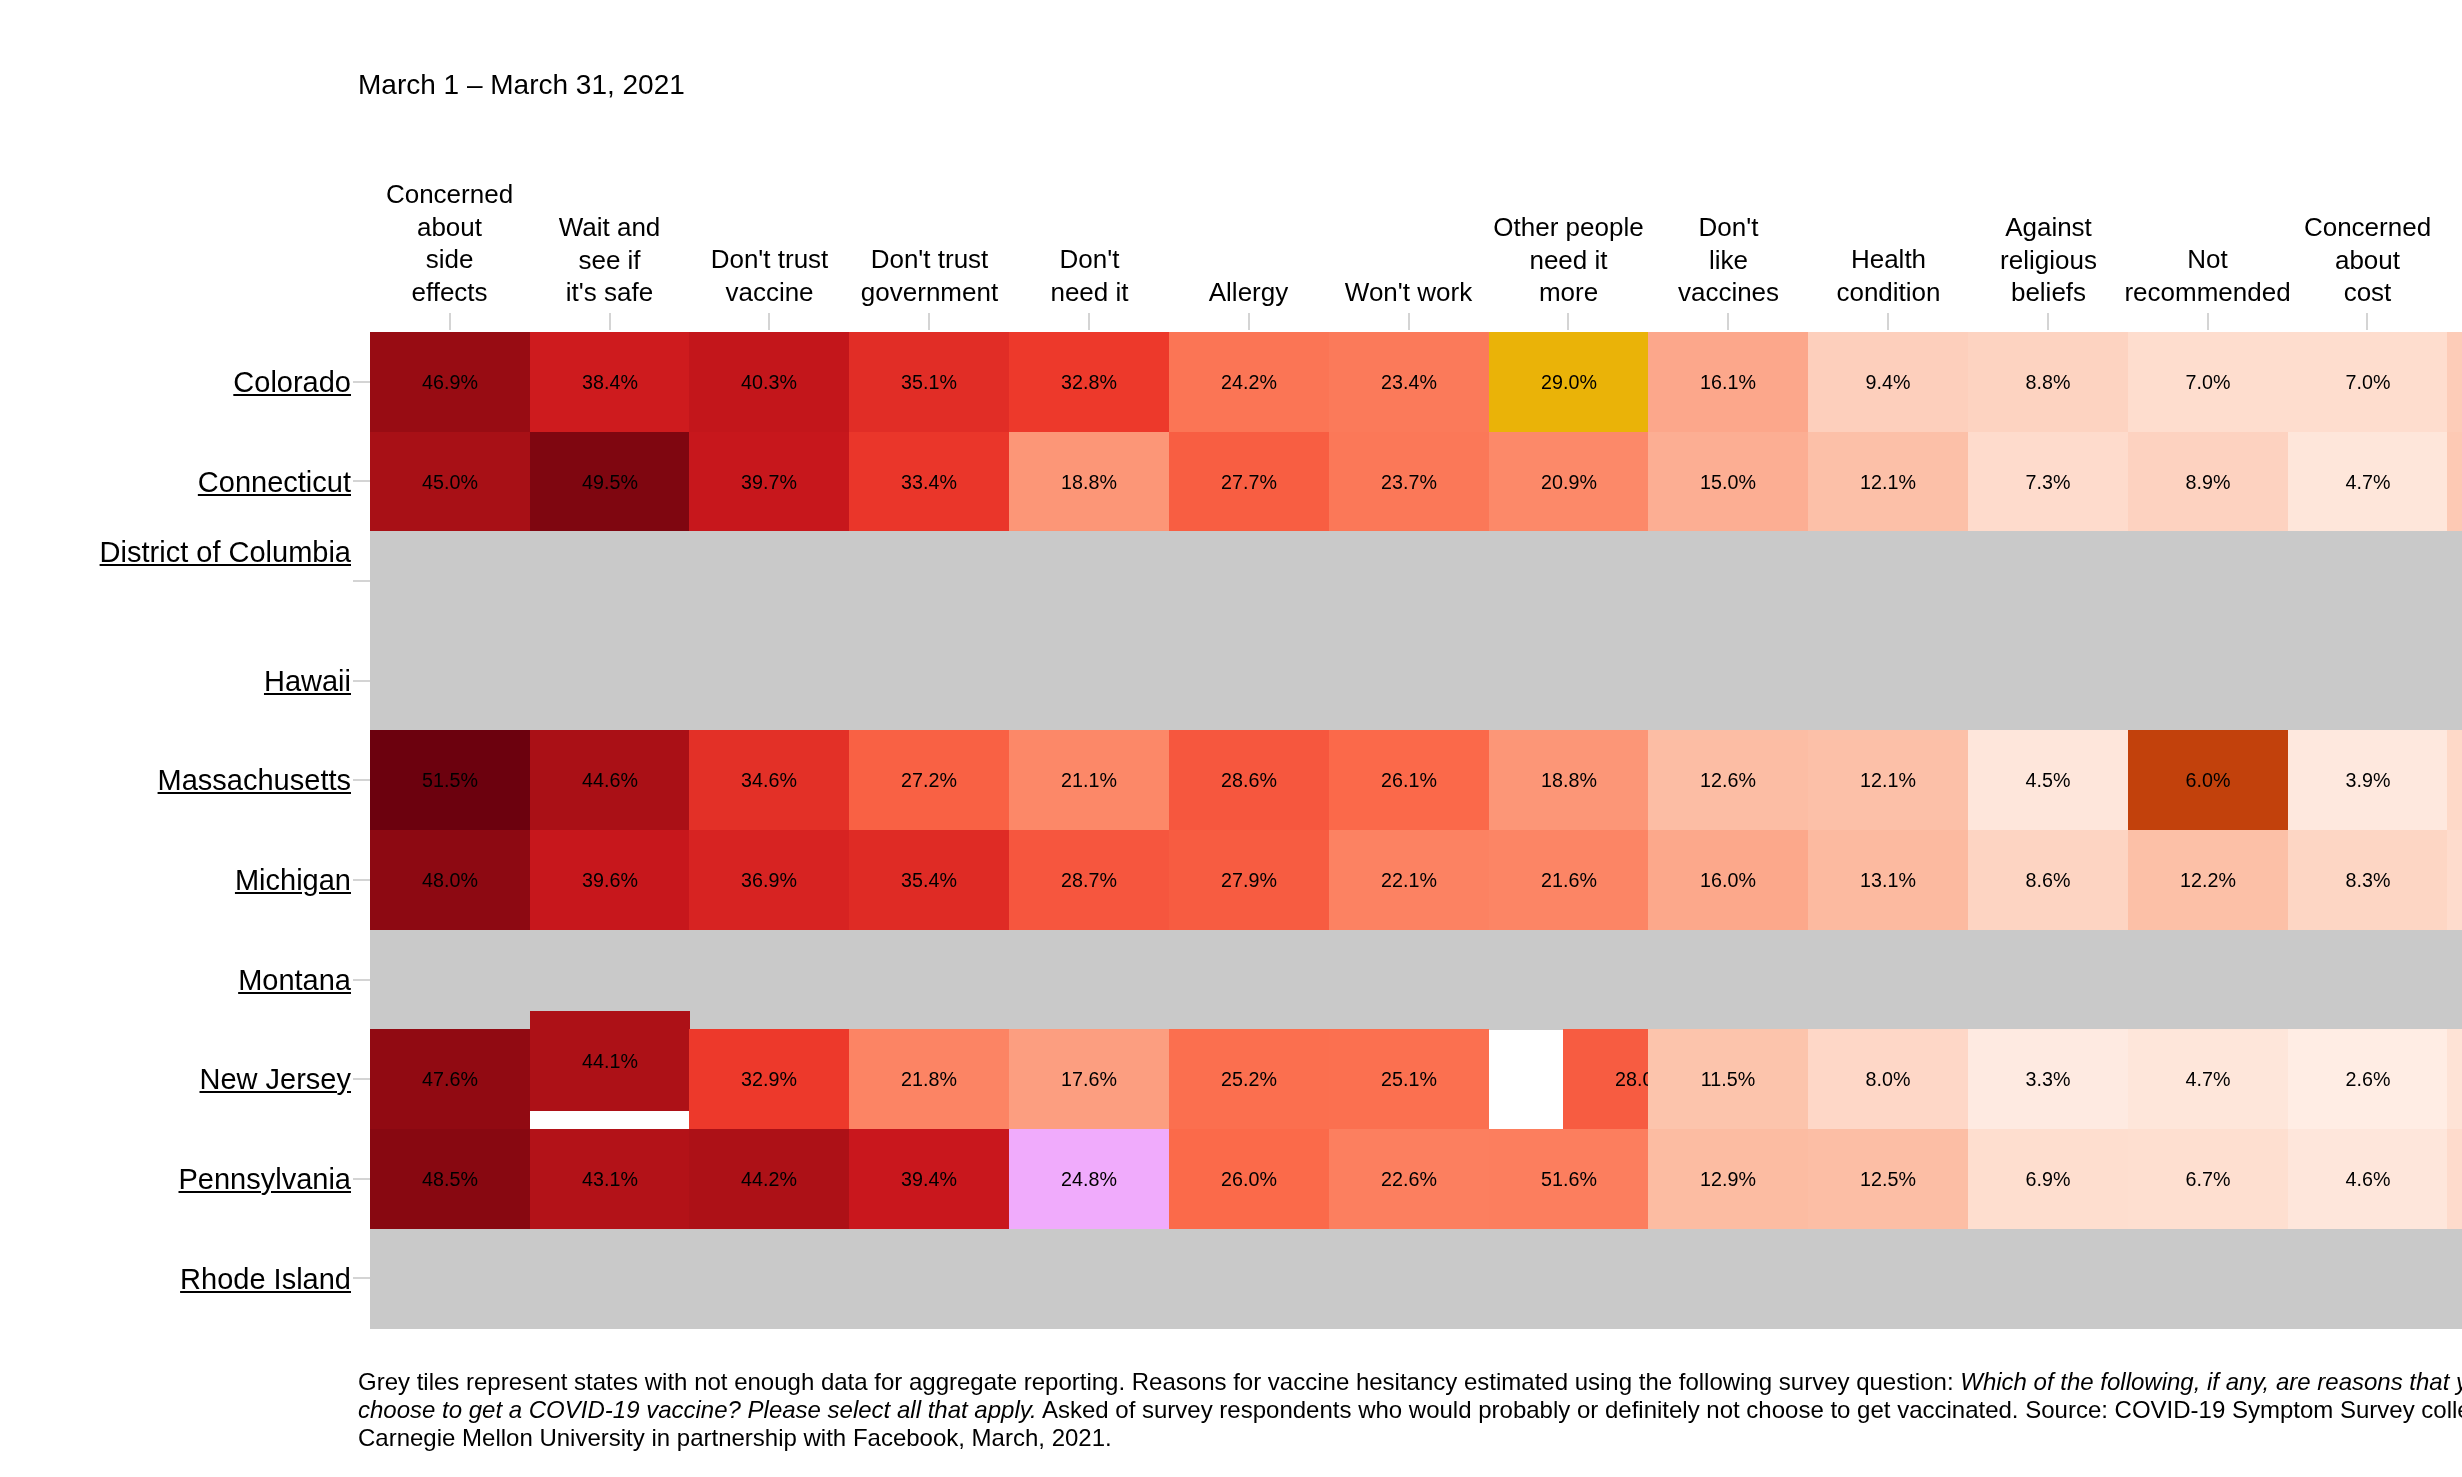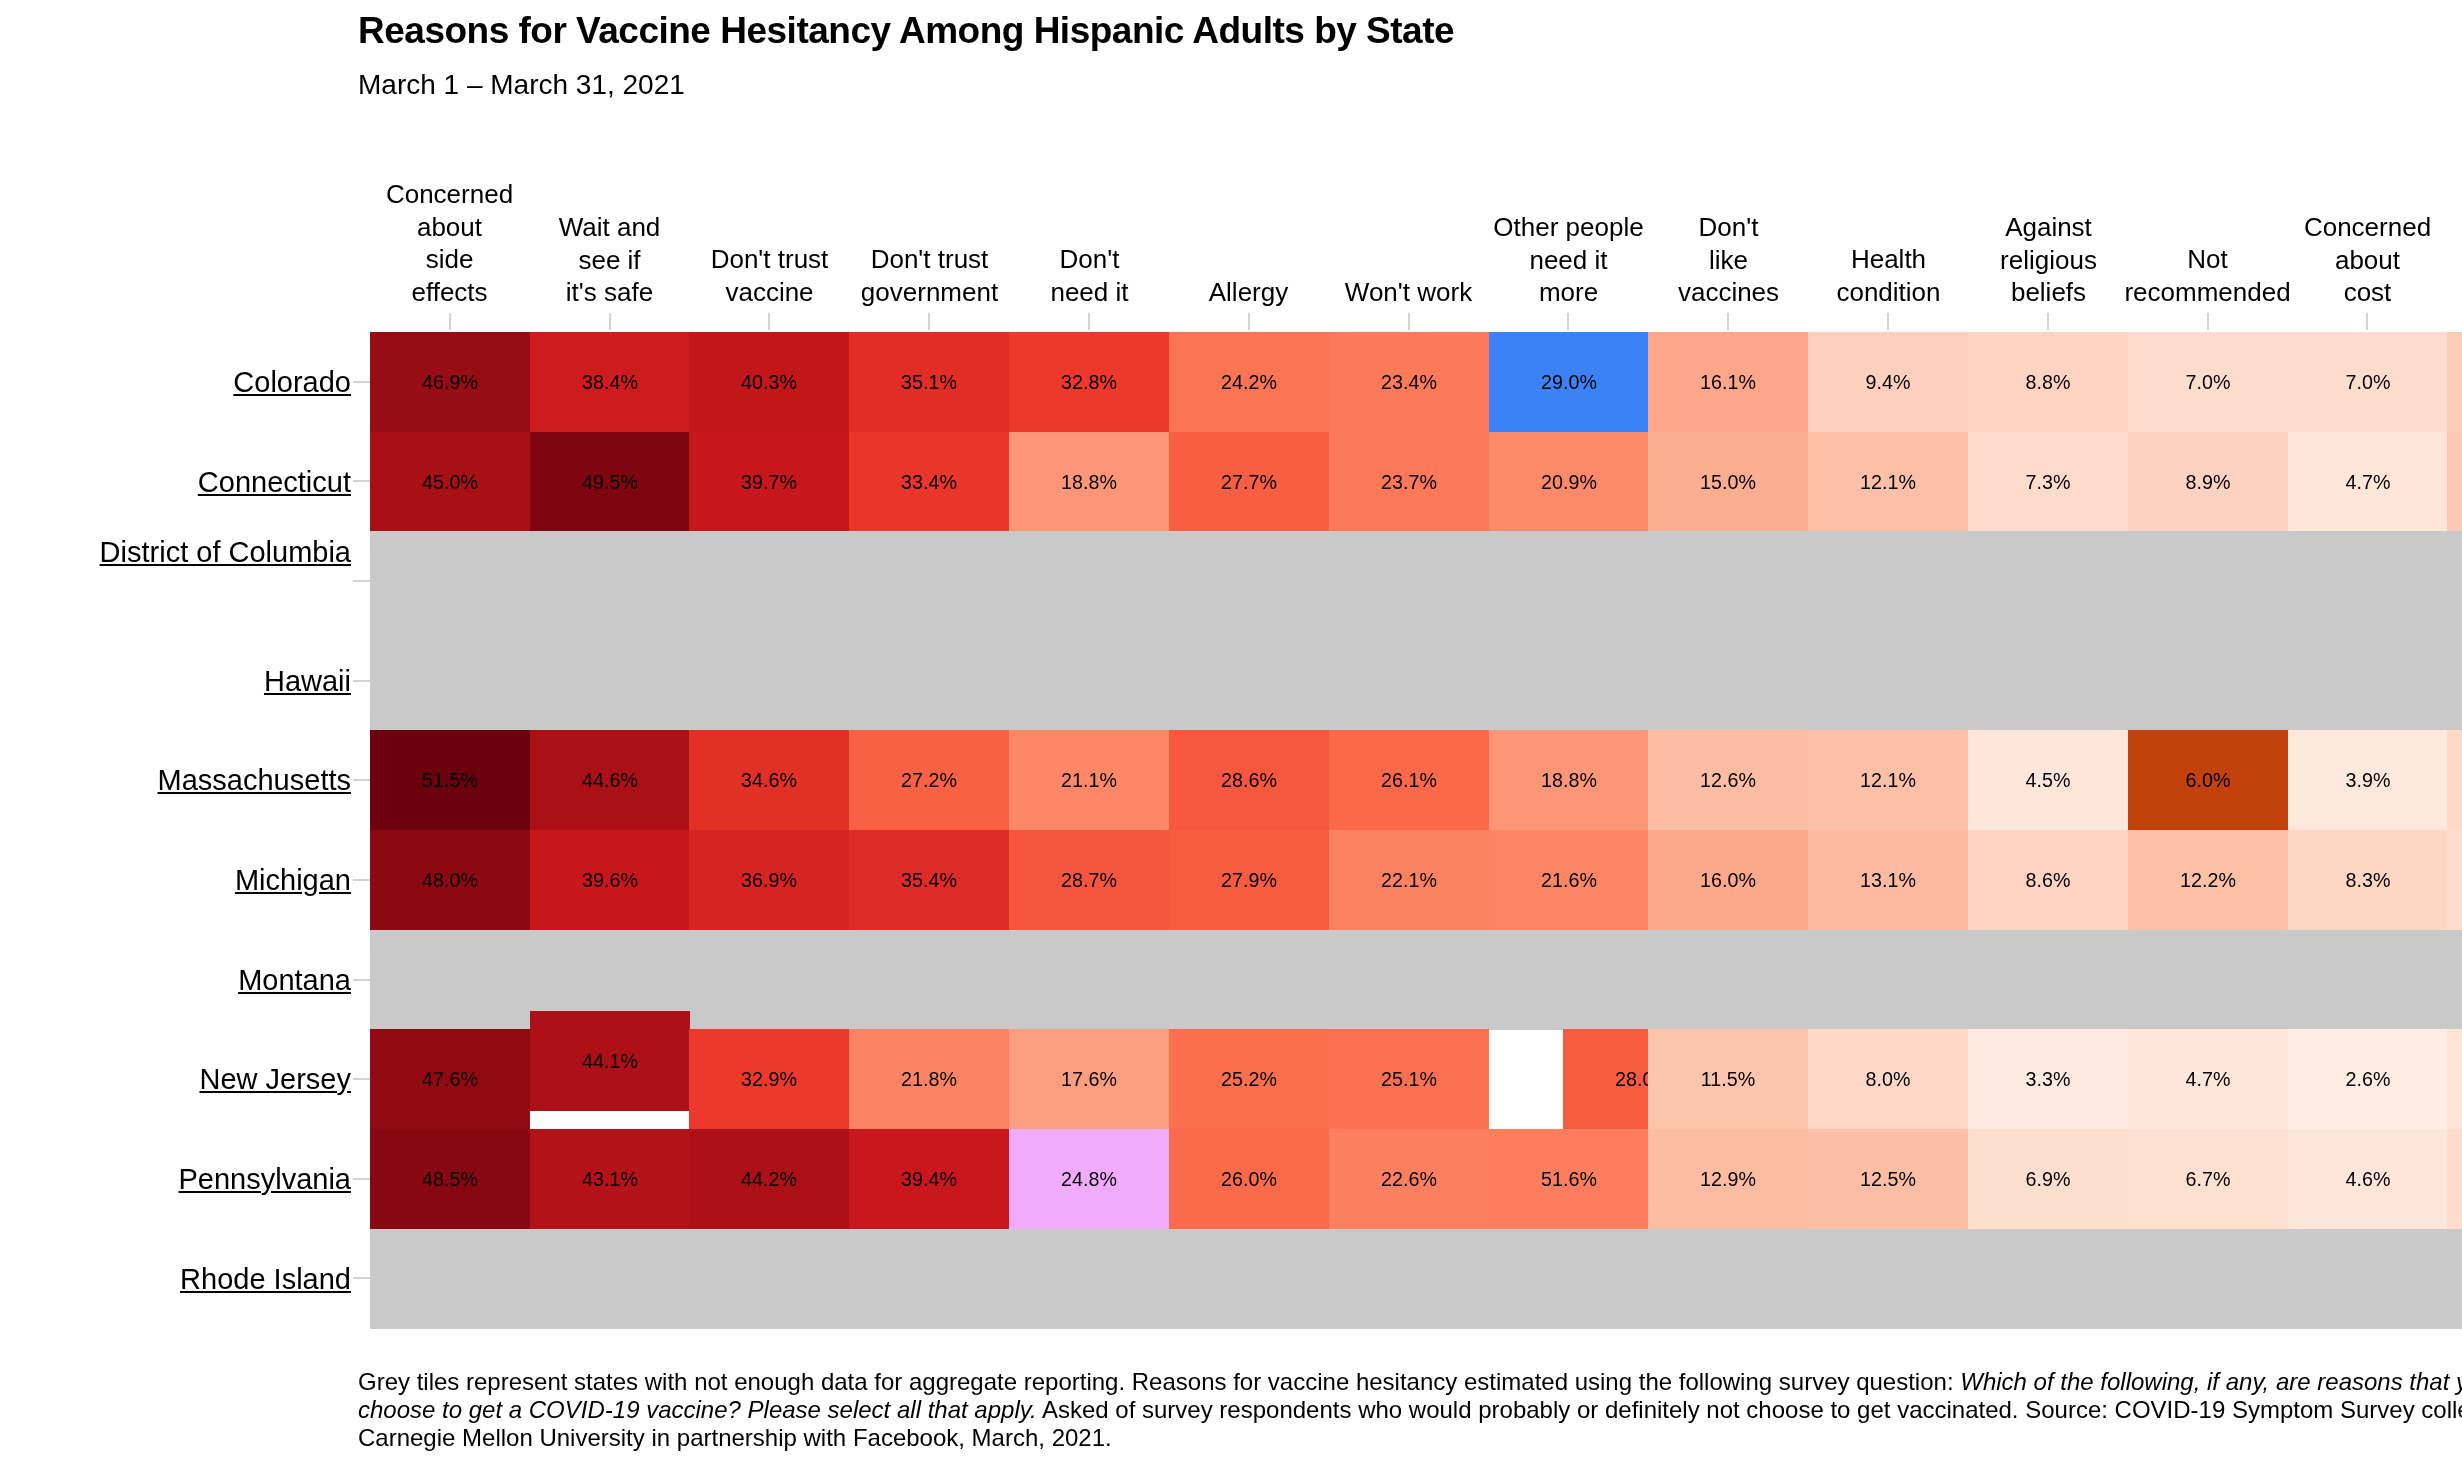--- a/index.html
+++ b/index.html
@@ -39,7 +39,6 @@
 <body>
 
 <div class="canvas">
-  <h1 class="title">Reasons for Vaccine Hesitancy Among Hispanic Adults by State</h1>
   <div class="subtitle">March 1 – March 31, 2021</div>
 
   <div id="headers">

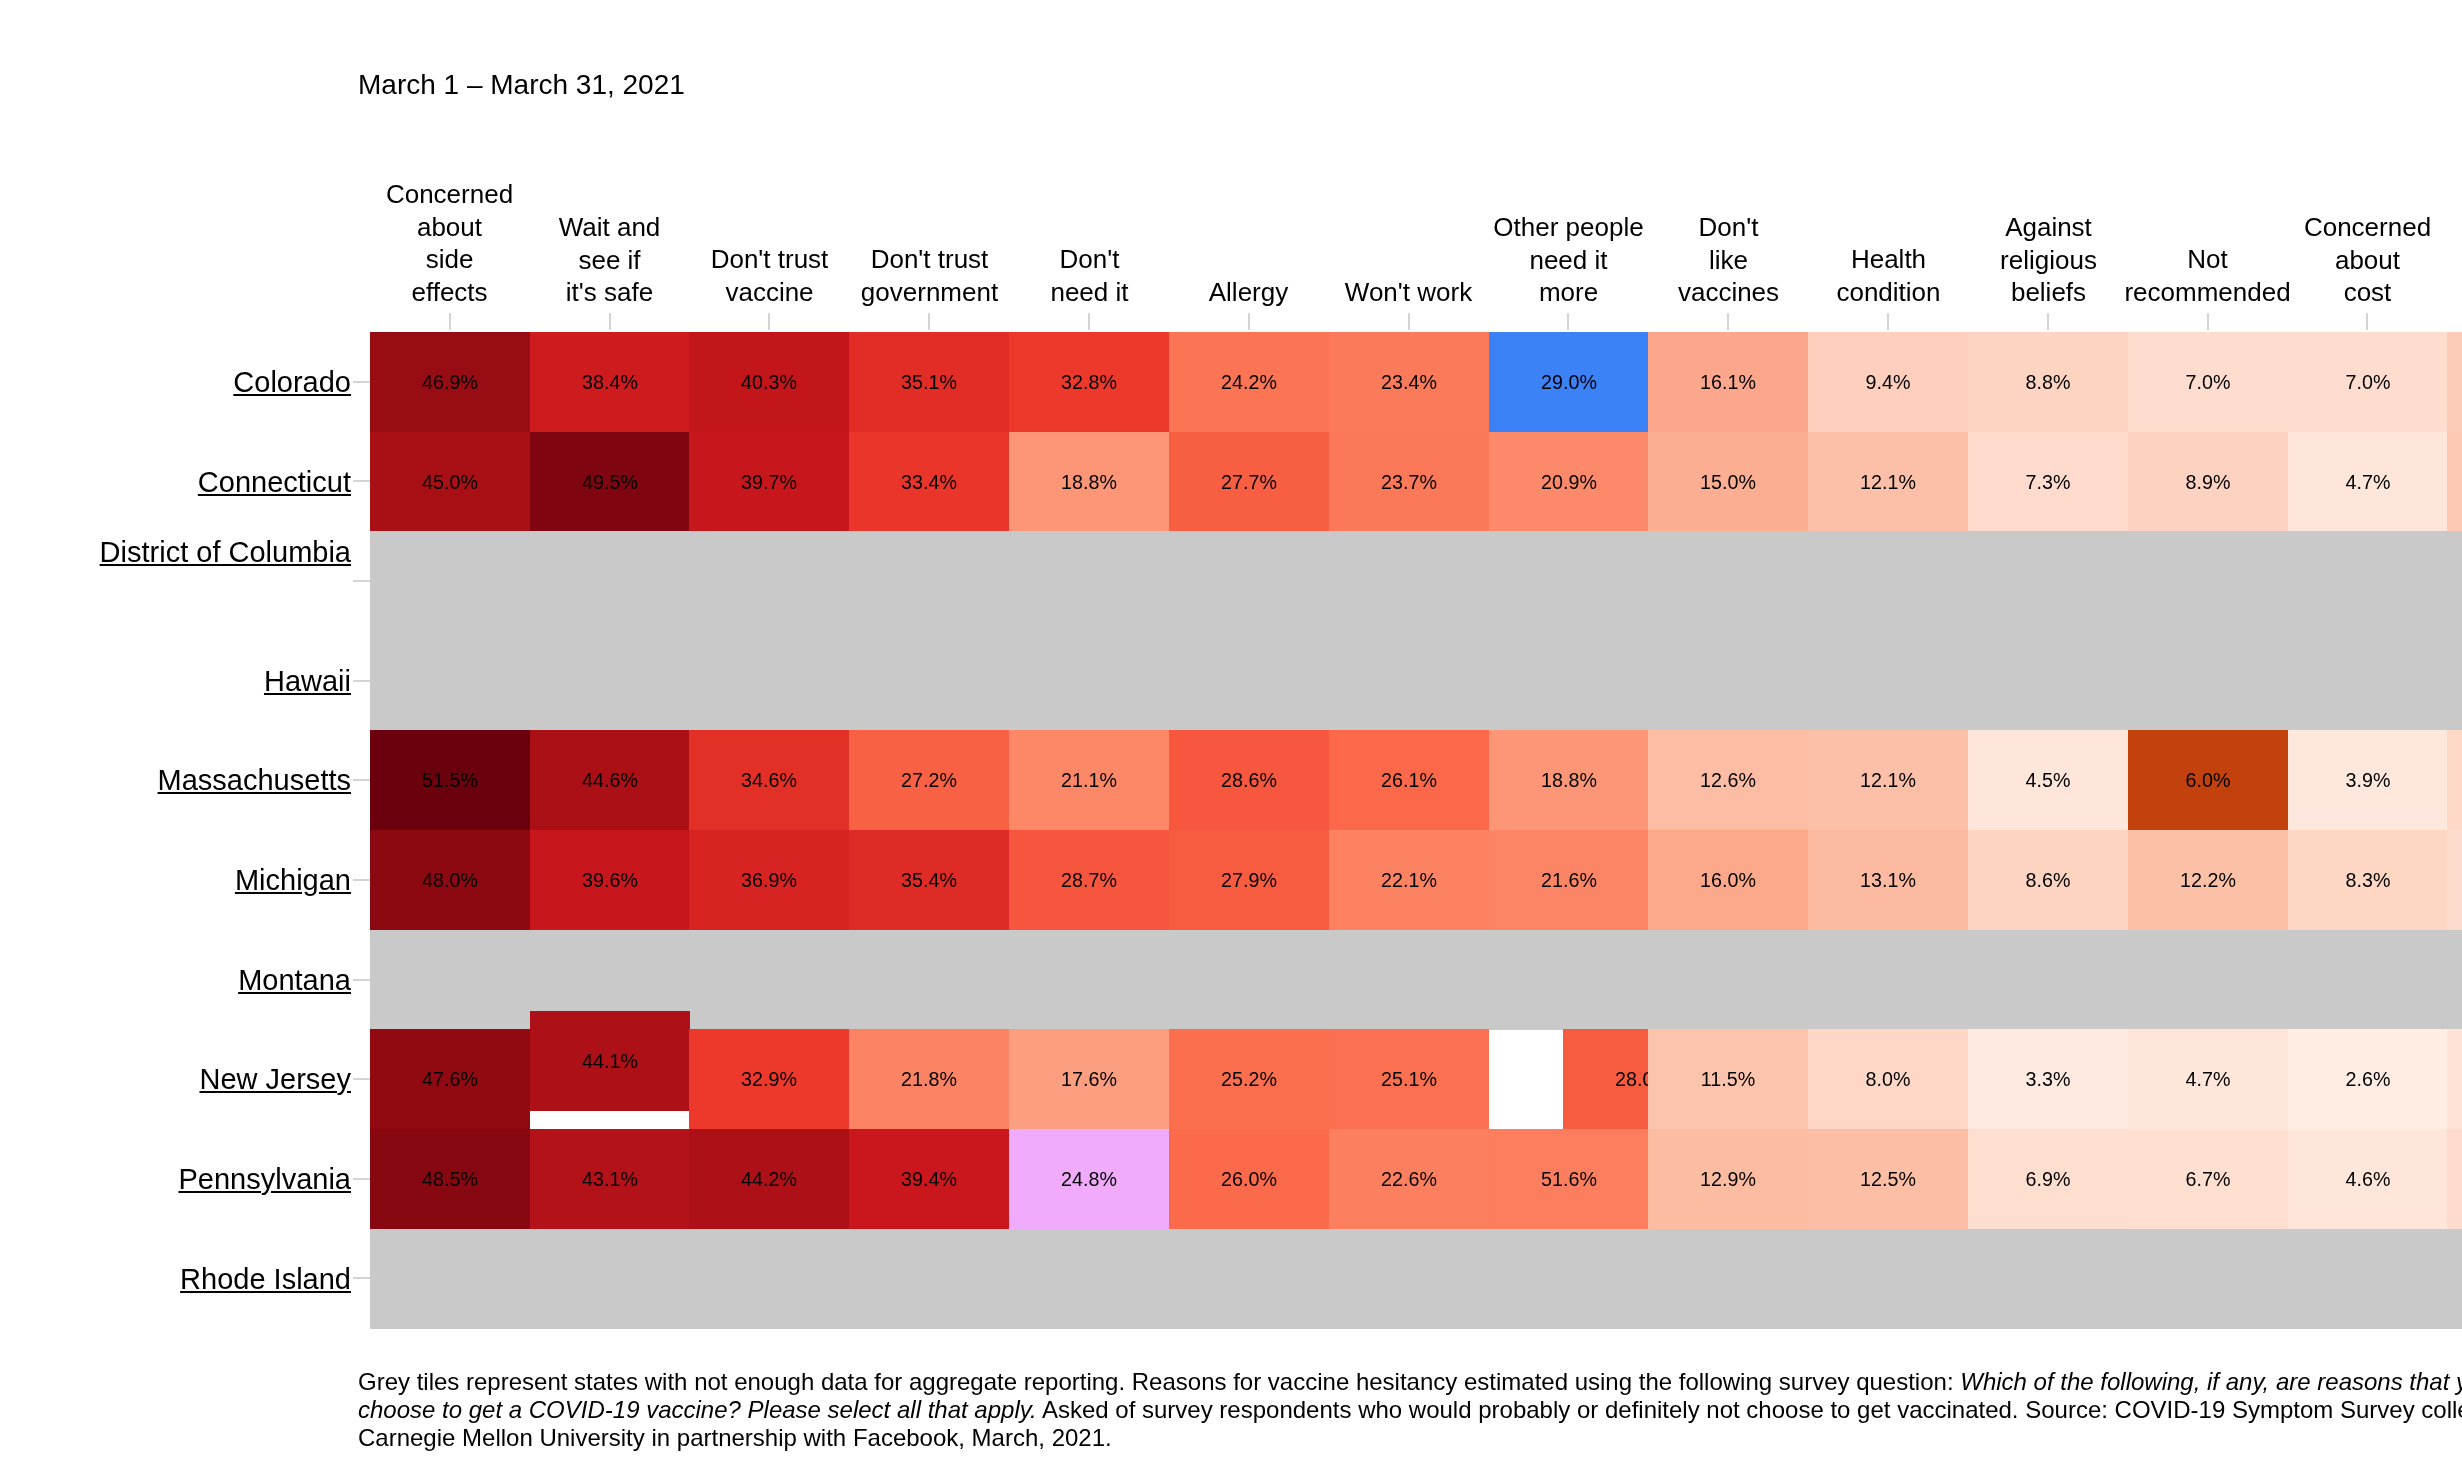--- a/index.html
+++ b/index.html
@@ -120,7 +120,7 @@
       <div class="cell" style="left: 1009px; top: 332px; width: 160px; height: 100px; background: rgb(237, 57, 43);">32.8%</div>
       <div class="cell" style="left: 1169px; top: 332px; width: 160px; height: 100px; background: rgb(251, 117, 85);">24.2%</div>
       <div class="cell" style="left: 1329px; top: 332px; width: 160px; height: 100px; background: rgb(251, 122, 90);">23.4%</div>
-      <div class="cell" style="left: 1489px; top: 332px; width: 160px; height: 100px; background: #3b82f6;">29.0%</div>
+      <div class="cell" style="left: 1489px; top: 332px; width: 160px; height: 100px; background: #eab308;">29.0%</div>
       <div class="cell" style="left: 1648px; top: 332px; width: 160px; height: 100px; background: rgb(252, 167, 139);">16.1%</div>
       <div class="cell" style="left: 1808px; top: 332px; width: 160px; height: 100px; background: rgb(253, 207, 188);">9.4%</div>
       <div class="cell" style="left: 1968px; top: 332px; width: 160px; height: 100px; background: rgb(253, 211, 193);">8.8%</div>

